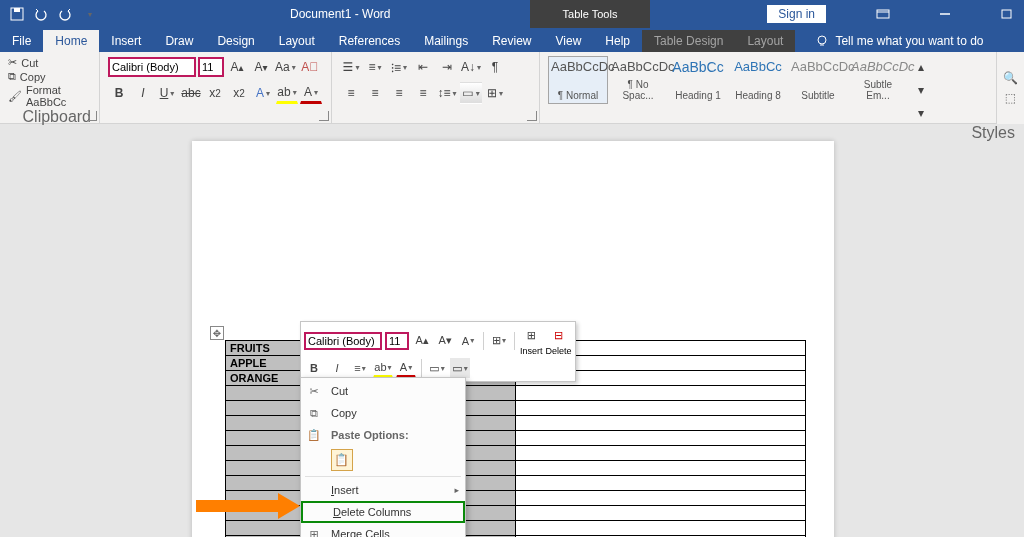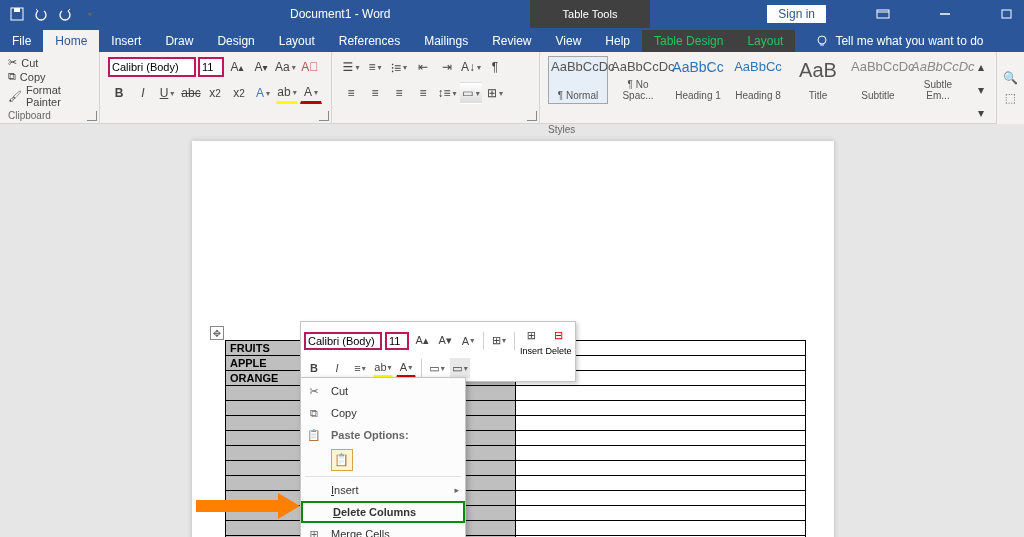--- a/index.html
+++ b/index.html
@@ -18,7 +18,7 @@
 .tab { padding:4px 12px; color:#fff; font-size:12px; cursor:pointer; }
 .tab.file { }
 .tab.active { background:#f3f2f1; color:#2b579a; }
-.tab.table-design, .tab.layout2 { background:#404040; color:#22c55e;text-align:right; }
+.tab.table-design, .tab.layout2 { background:#404040; color:#a3a3a3;text-align:right; }
 .tellme { display:flex; align-items:center; color:#fff; gap:6px; margin-left:20px; padding-bottom:4px;}
 .tellme .bulb{width:14px;height:14px;display:inline-block;}
 

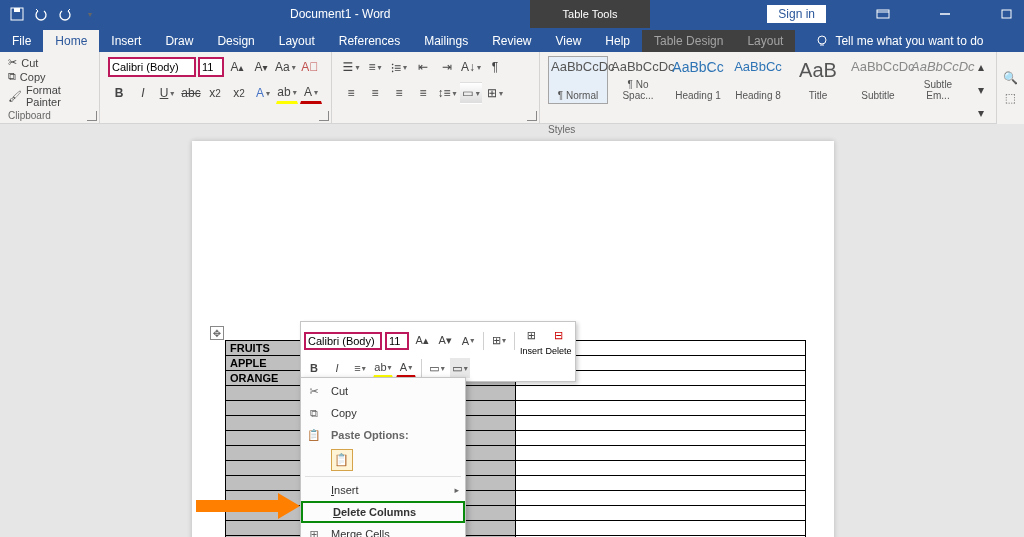--- a/index.html
+++ b/index.html
@@ -244,10 +244,6 @@
           <div>Heading 8</div>
         </div>
       <div class="style-item">
-          <div class="style-prev" style="font-size:20px">AaB</div>
-          <div>Title</div>
-        </div>
-      <div class="style-item">
           <div class="style-prev" style="color:#888">AaBbCcDc</div>
           <div>Subtitle</div>
         </div>

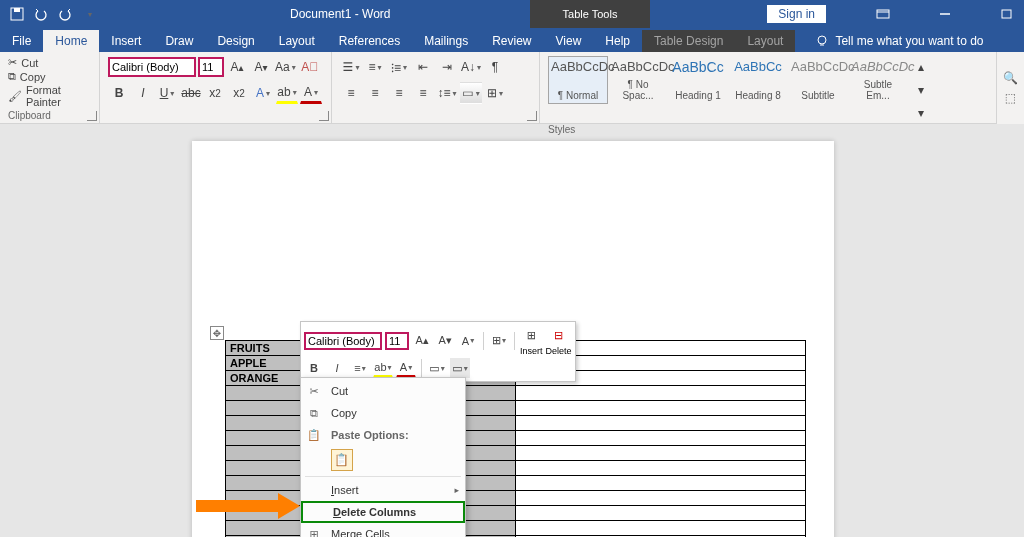--- a/index.html
+++ b/index.html
@@ -160,7 +160,7 @@
           </div>
         <div>
             <span>🖌</span>
-            <span>Format Painter</span>
+            <span>Format AaBbCc</span>
           </div>
       </div>
     </div>

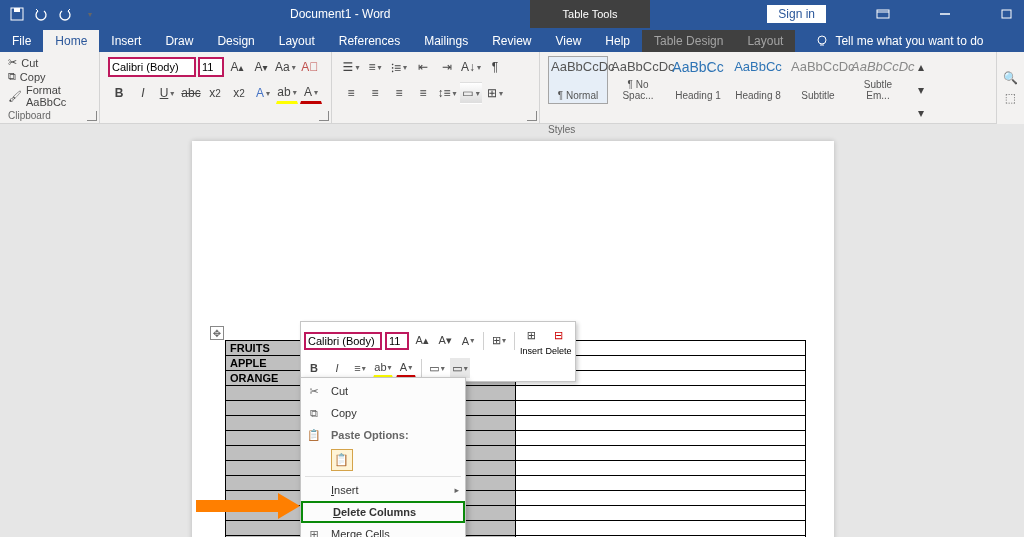--- a/index.html
+++ b/index.html
@@ -25,7 +25,7 @@
 .ribbon { background:#f3f2f1; height:72px; border-bottom:1px solid #d4d4d4; display:flex; position:relative;}
 .group { border-right:1px solid #d4d4d4; padding:4px 8px 0 8px; display:flex; flex-direction:column; position:relative;}
 .group .body { flex:1; display:flex; align-items:flex-start; gap:4px; }
-.group .label { font-size:10px; color:#666; text-align:left; padding-bottom:2px;}
+.group .label { font-size:16px; color:#666; text-align:right; padding-bottom:2px;}
 .dialog-launch{position:absolute; right:2px; bottom:2px; width:10px;height:10px;border:1px solid #888;border-top:none;border-left:none;}
 .rbtn{min-width:22px;height:22px;display:flex;align-items:center;justify-content:center;color:#444;font-size:12px;border:1px solid transparent;}
 .stack{display:flex;flex-direction:column;gap:1px;}

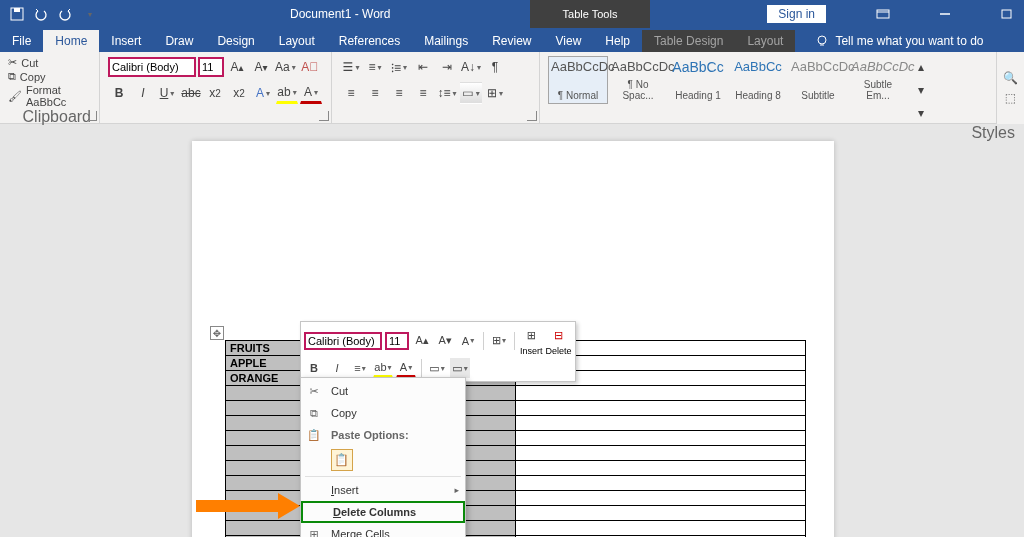--- a/index.html
+++ b/index.html
@@ -61,7 +61,7 @@
 .ctx .sep{height:1px;background:#e0e0e0;margin:2px 4px;}
 .ctx .sub::after{content:"▸";position:absolute;right:6px;font-size:9px;color:#666;}
 .ctx .hdr-mi{font-weight:bold;color:#666;}
-.highlight{border:2px solid #0a8a0a;font-weight:bold;}
+.highlight{border:2px solid #0a8a0a;}
 .paste-area{padding-left:30px;height:28px;display:flex;align-items:center;}
 .paste-ic{width:22px;height:22px;border:1px solid #d4a34a;background:#fff4d6;display:flex;align-items:center;justify-content:center;}
 

